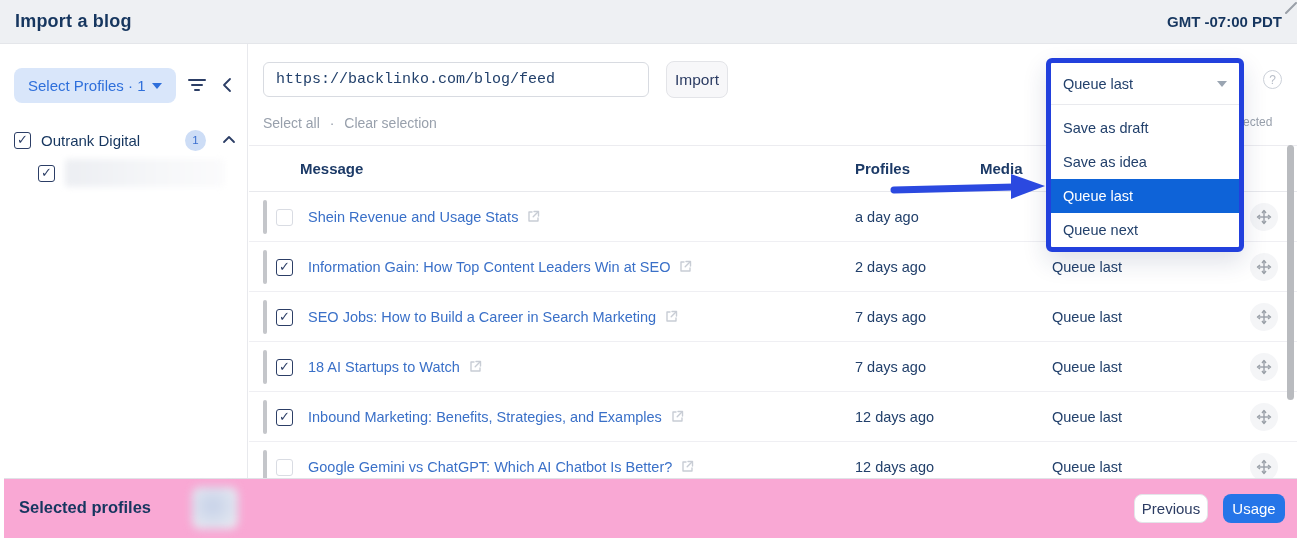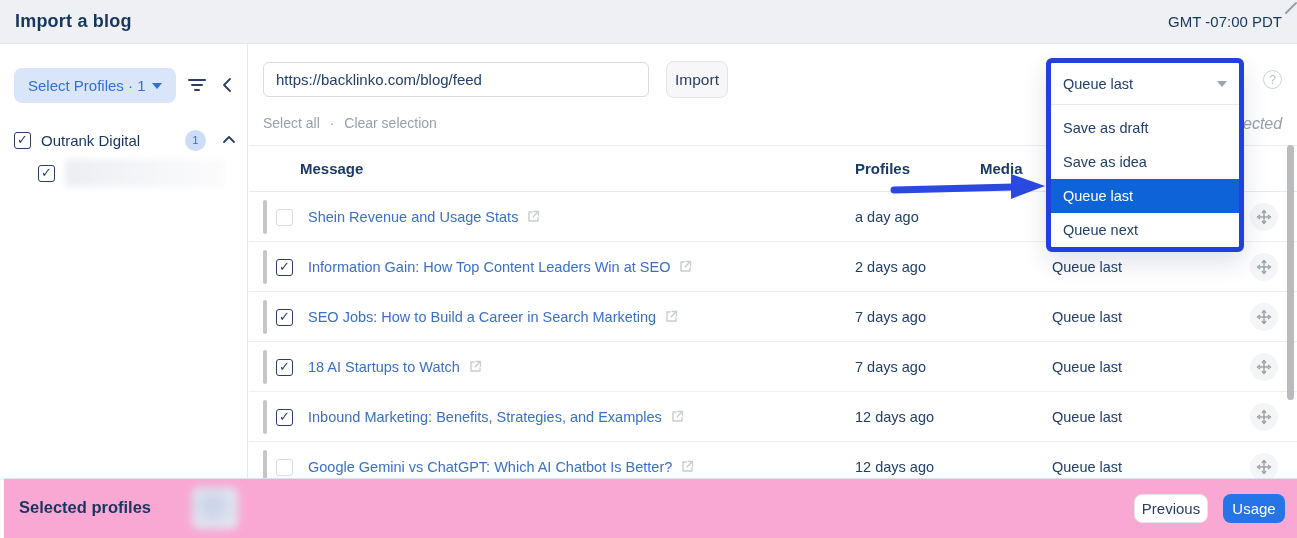--- a/index.html
+++ b/index.html
@@ -10,7 +10,7 @@
   
   .topbar { position:absolute; left:0; top:0; width:1297px; height:44px; background:#eef0f3; border-bottom:1px solid #e4e6ea; z-index:5; }
   .topbar .title { position:absolute; left:15px; top:11px; font-size:18px; font-weight:700; color:var(--navy); letter-spacing:.2px; }
-  .topbar .tz { position:absolute; right:15px; top:13px; font-size:15px; font-weight:400; color:var(--navy); }
+  .topbar .tz { position:absolute; right:15px; top:13px; font-size:15px; font-weight:700; color:var(--navy); }
   .corner-x { position:absolute; right:0; top:0; width:16px; height:16px; z-index:6; }
 
   

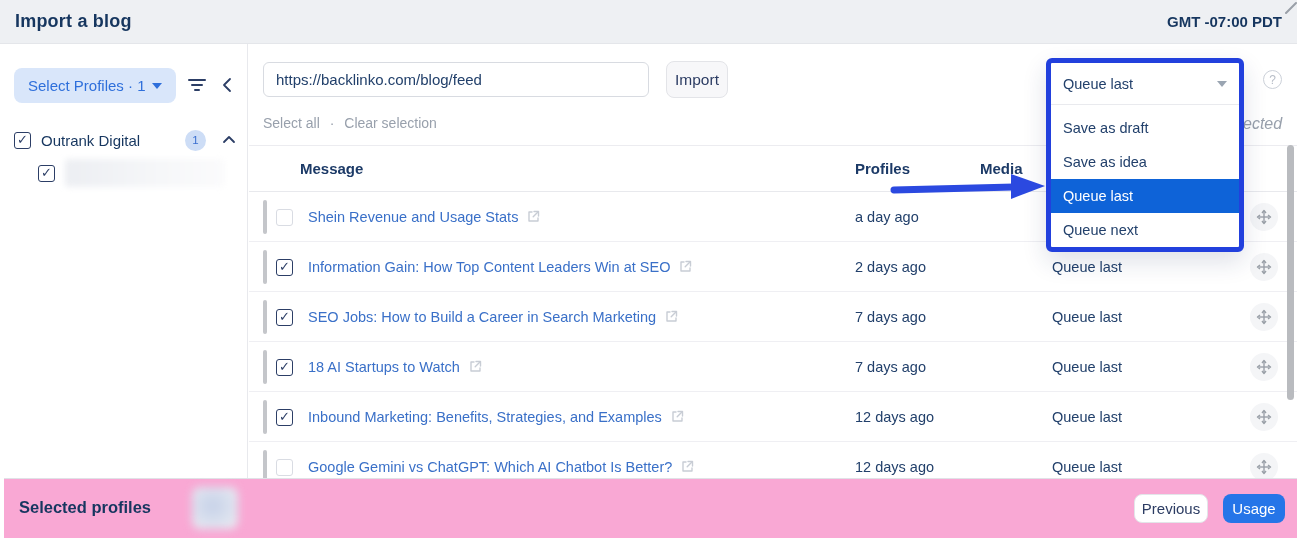--- a/index.html
+++ b/index.html
@@ -38,7 +38,7 @@
   
   .main { position:absolute; left:249px; top:44px; width:1048px; height:434px; background:#fff; }
   .url-input { position:absolute; left:14px; top:18px; width:386px; height:35px; border:1px solid #d8dbe1; border-radius:6px;
-               padding:0 12px; font-size:15px; color:#22406b; font-family:Liberation Sans, sans-serif; background:#fff; }
+               padding:0 12px; font-size:15px; color:#22406b; font-family:Liberation Mono, monospace; background:#fff; }
   .import-btn { position:absolute; left:417px; top:17px; width:62px; height:37px; background:#f7f7f9; border:1px solid #e3e4e8;
                 border-radius:8px; font-size:15.5px; color:#2c3c63; cursor:pointer; font-family:"Liberation Sans",sans-serif; }
   .selection-row { position:absolute; left:14px; top:71px; font-size:14px; color:#98a0ac; }

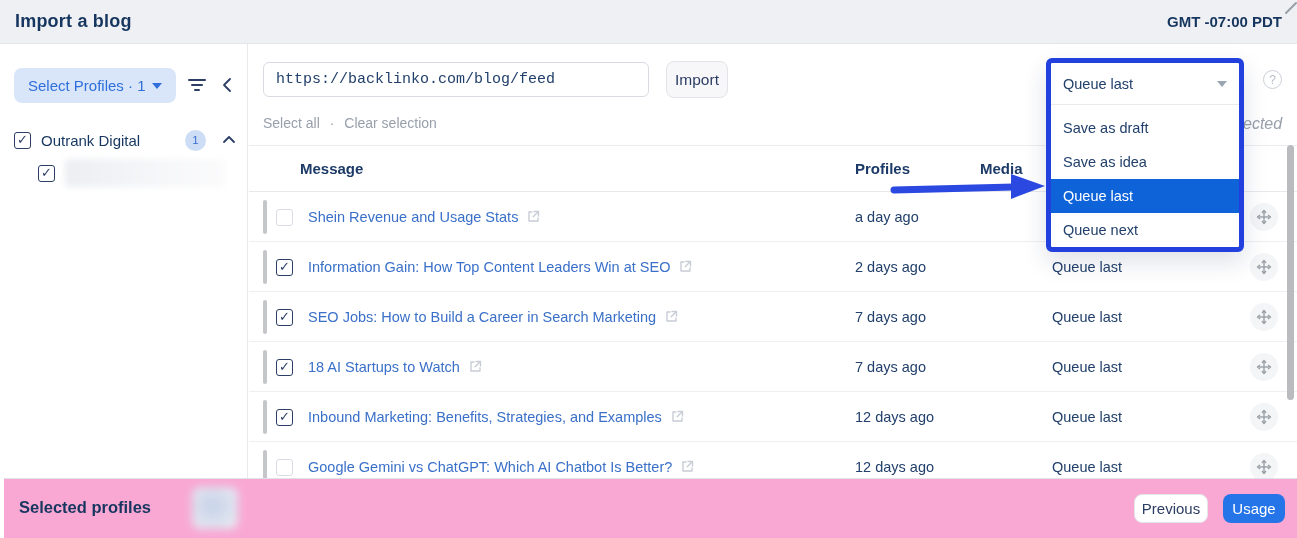--- a/index.html
+++ b/index.html
@@ -44,7 +44,7 @@
   .selection-row { position:absolute; left:14px; top:71px; font-size:14px; color:#98a0ac; }
   .selection-row .sel-link { cursor:pointer; }
   .selection-row .dot { margin:0 6px; }
-  .sel-fragment { position:absolute; left:994px; top:71px; font-size:16px; color:#98a0ac; z-index:1;font-style:italic; }
+  .sel-fragment { position:absolute; left:994px; top:71px; font-size:12px; color:#98a0ac; z-index:1; }
 
   .table { position:absolute; left:0; top:101px; width:1048px; height:333px; border-top:1px solid #ececf0; }
   .thead { position:relative; height:46px; border-bottom:1px solid #e8e9ed; }

